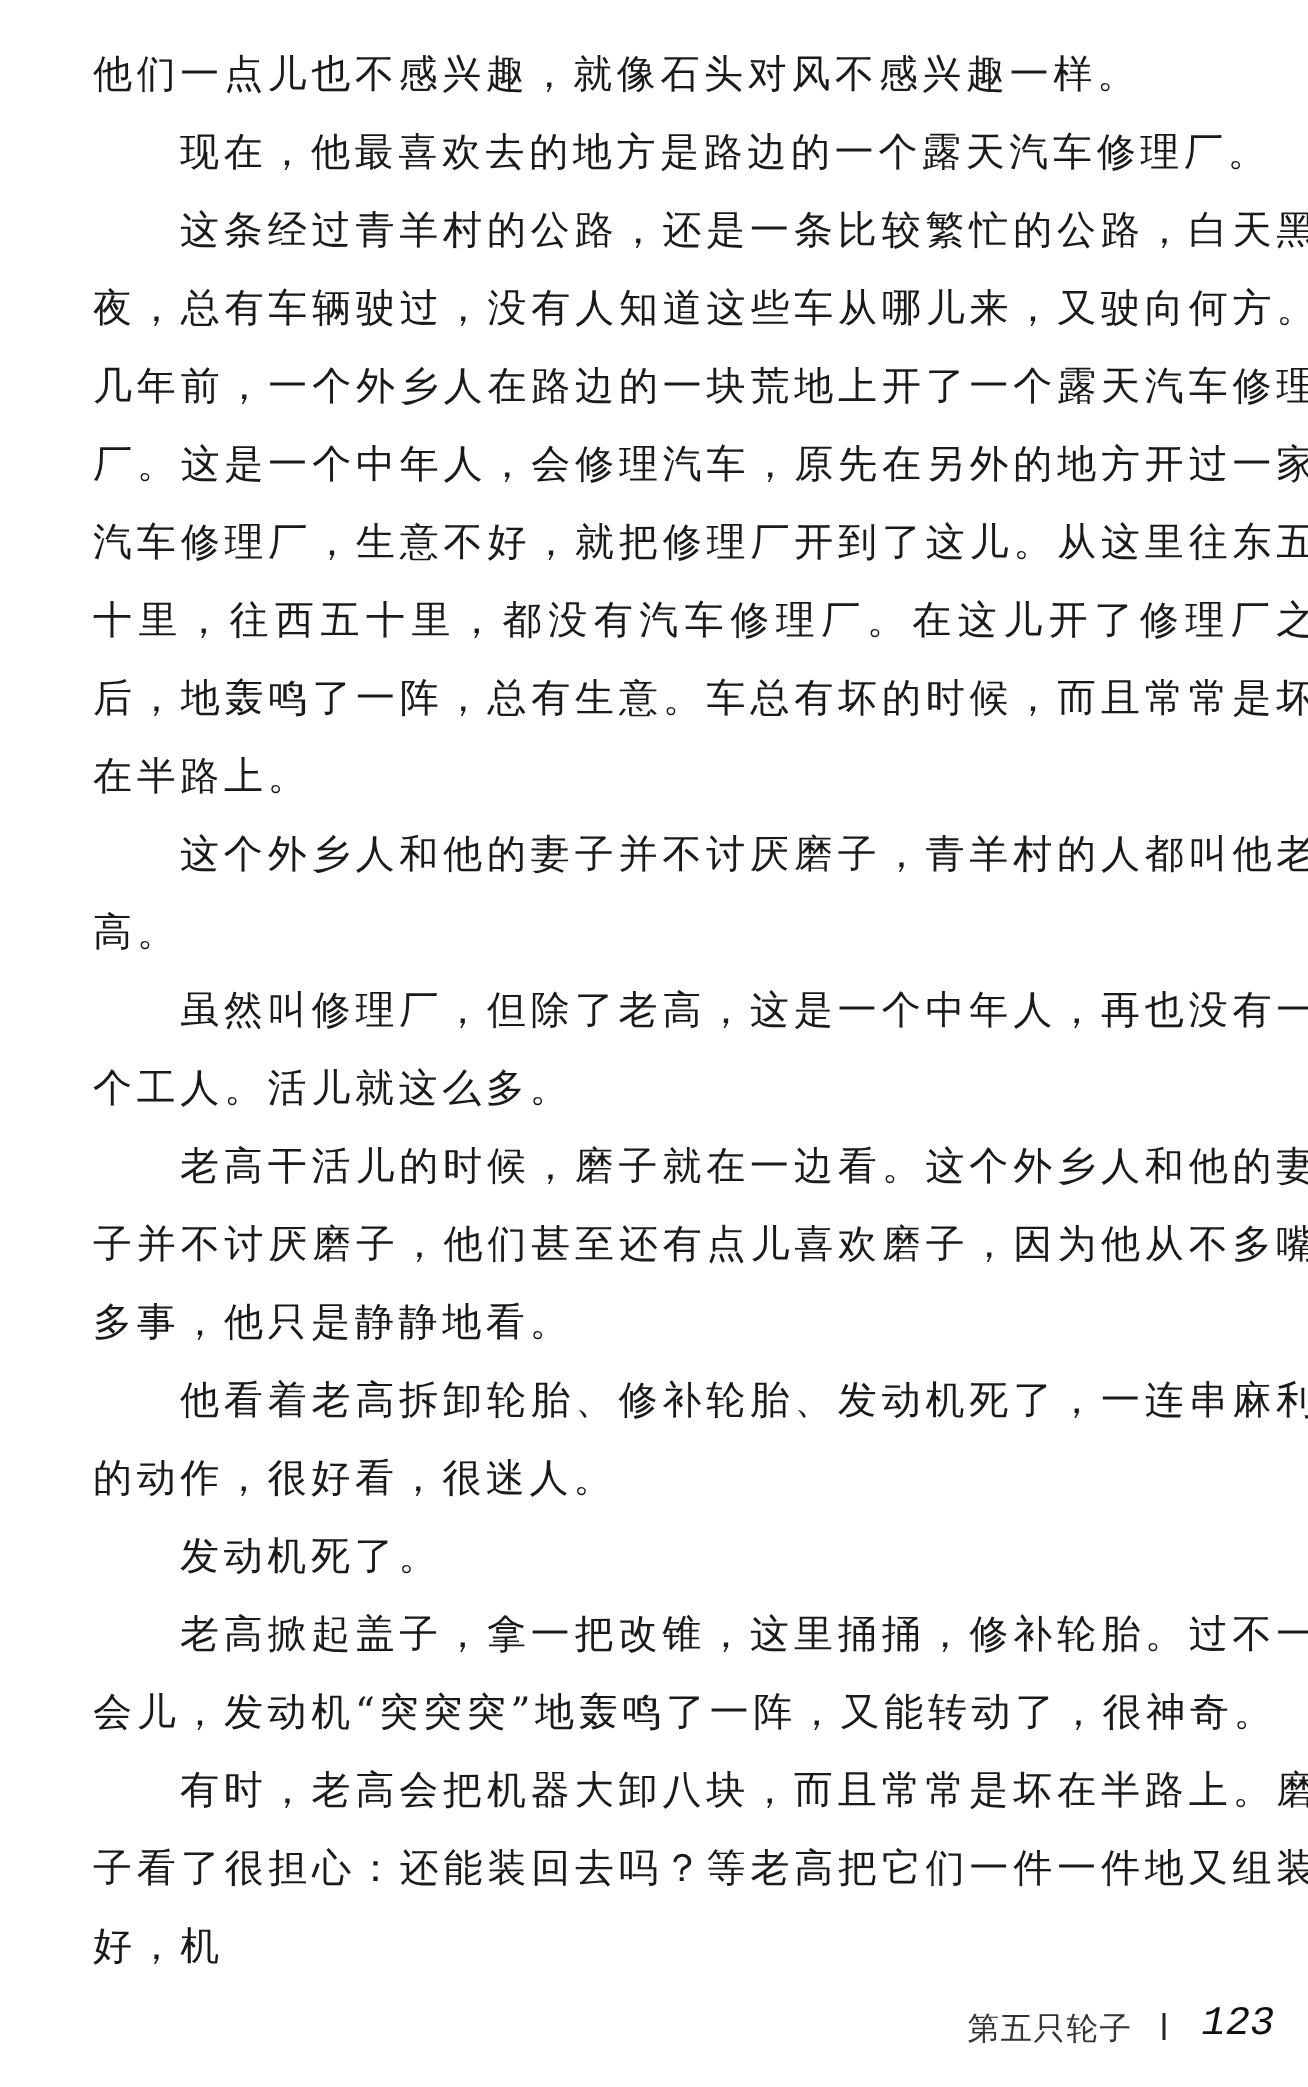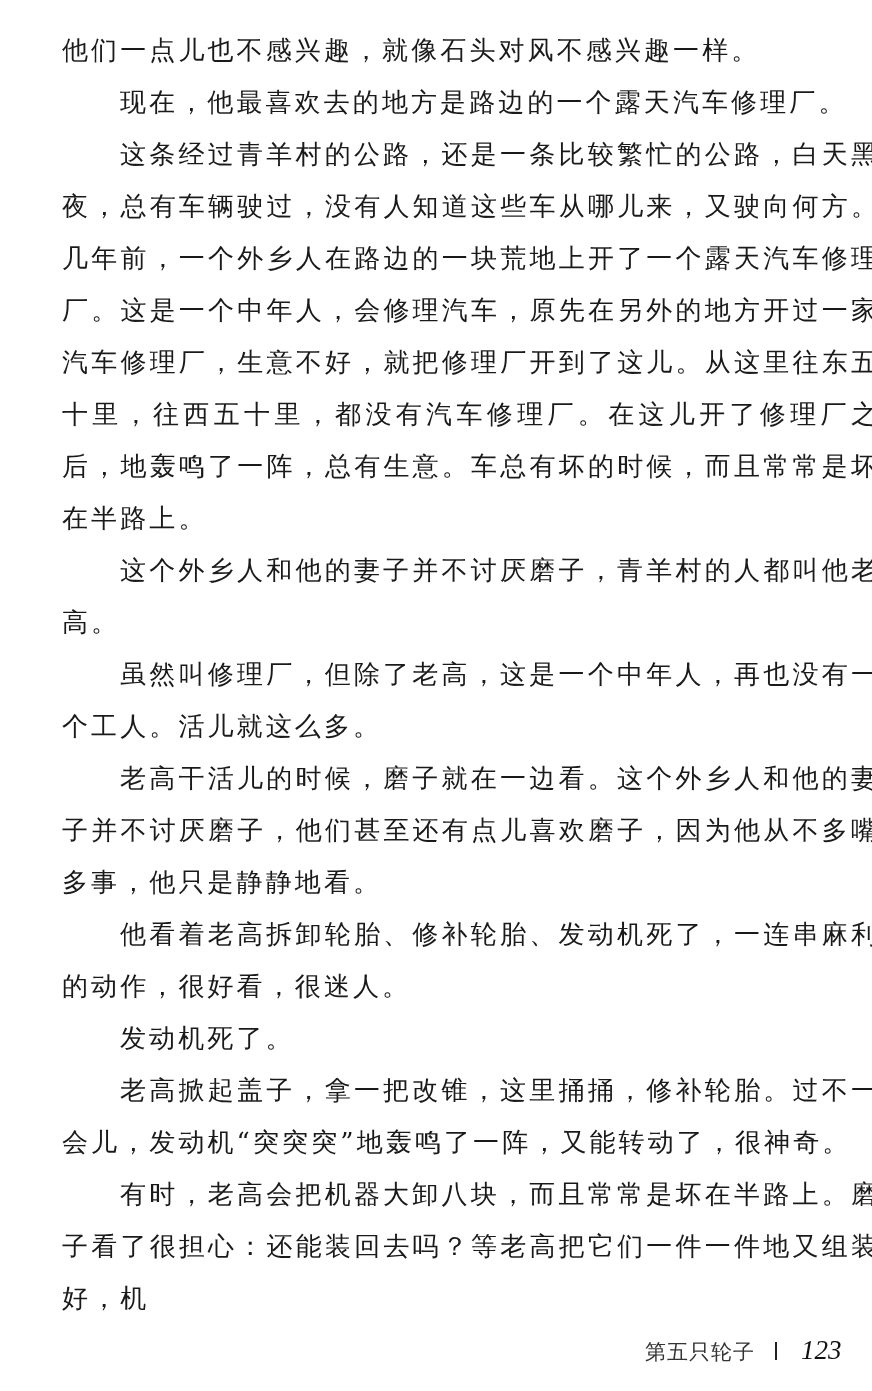--- a/index.html
+++ b/index.html
@@ -62,7 +62,7 @@
       position: absolute;
       left: 801px;
       top: 1px;
-      font-family: Liberation Serif, serif;
+      font-family: Liberation Mono, monospace;
       font-style: italic;
       font-size: 27px;
       color: #111111;

